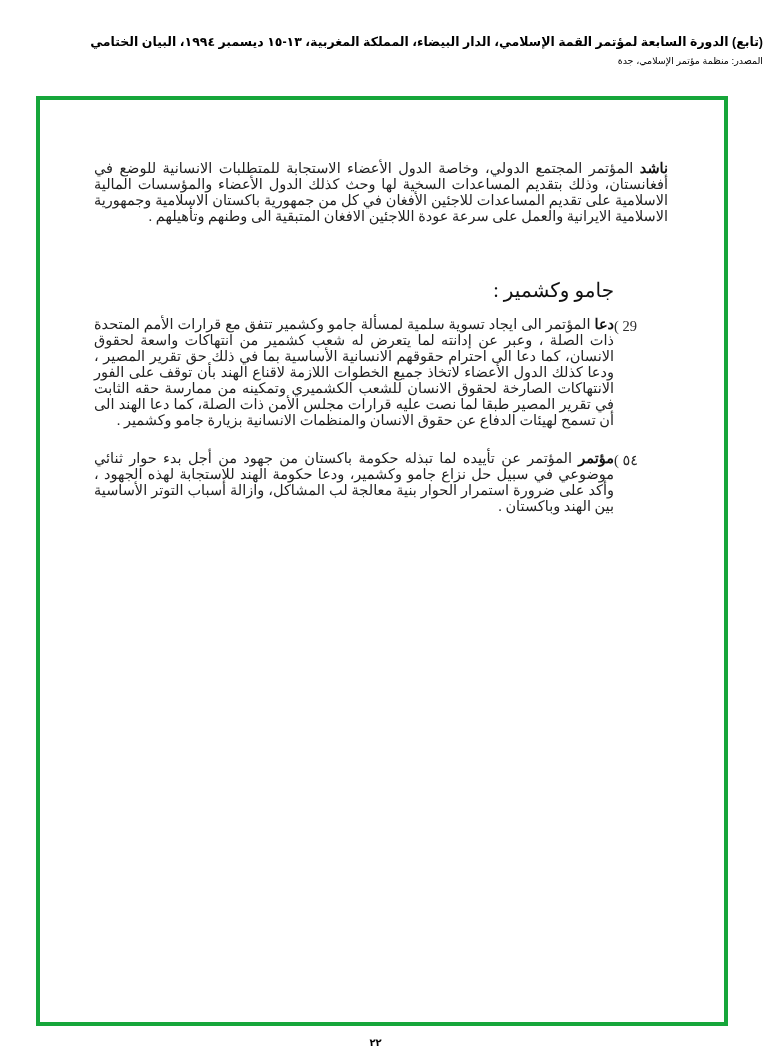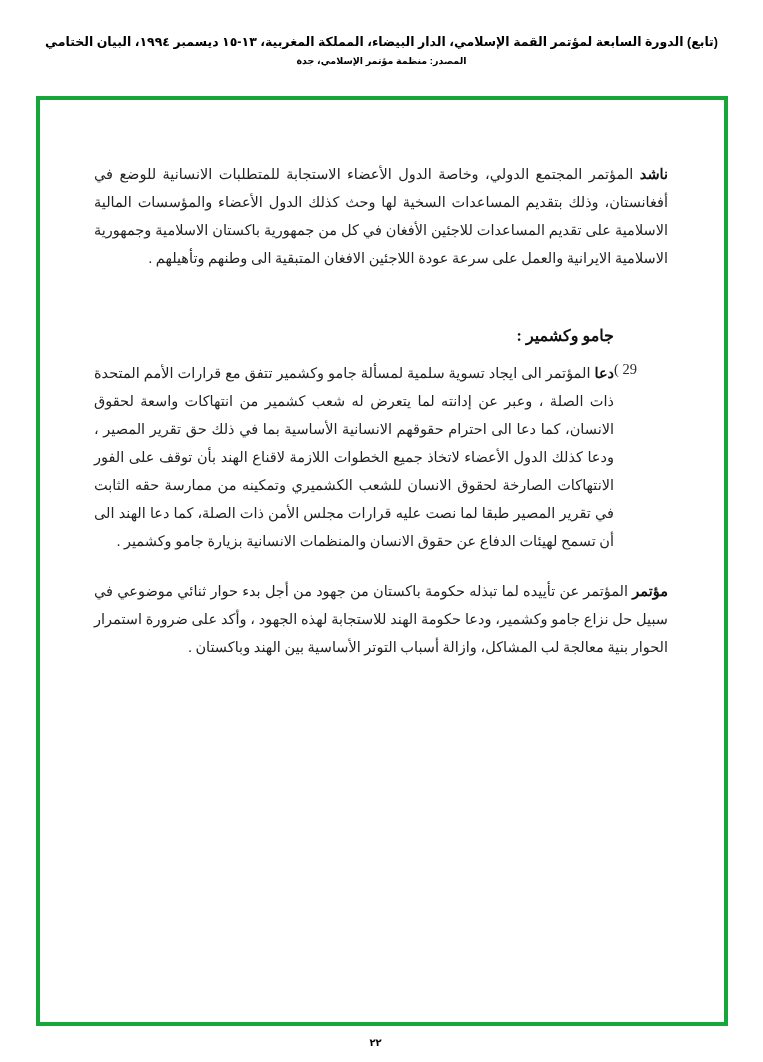--- a/index.html
+++ b/index.html
@@ -27,7 +27,7 @@
     top: 34px;
     left: 0;
     right: 0;
-    text-align: center;
+    text-align: right;
   }
   .header-line1 {
     font-family: "Liberation Sans", "DejaVu Sans", sans-serif;

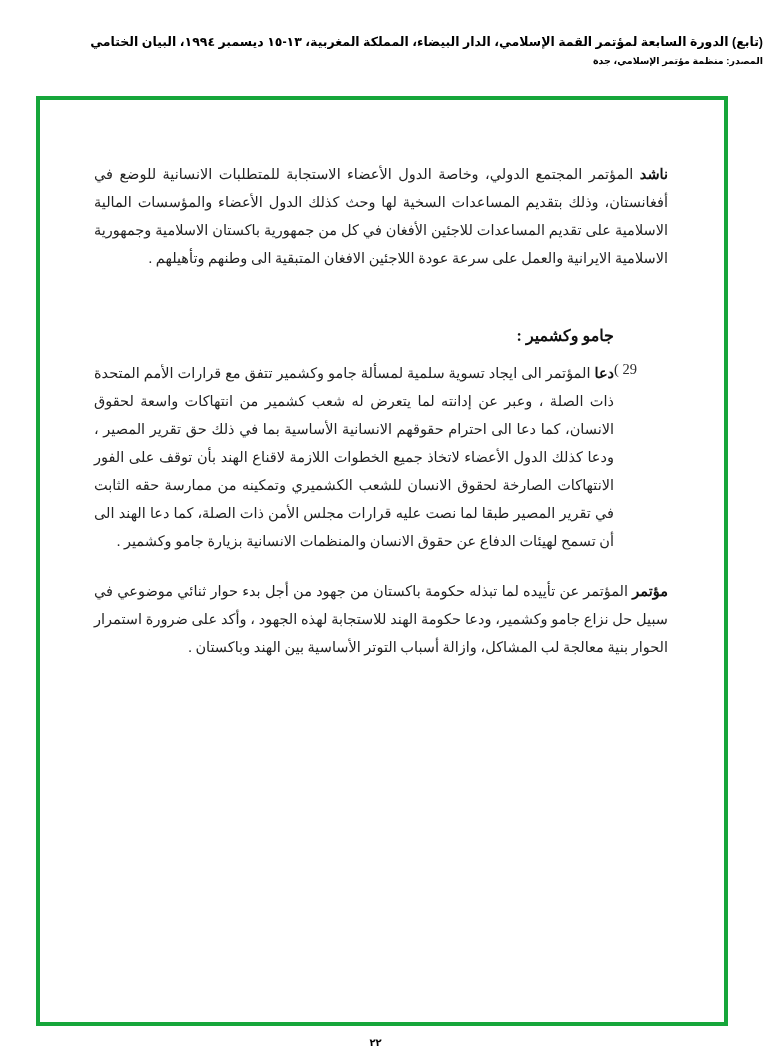--- a/index.html
+++ b/index.html
@@ -39,7 +39,7 @@
   }
   .header-line2 {
     font-family: "Liberation Sans", "DejaVu Sans", sans-serif;
-    font-weight: bold;
+    font-weight: normal;
     font-size: 9.5px;
     color: #000;
     margin-top: 6px;

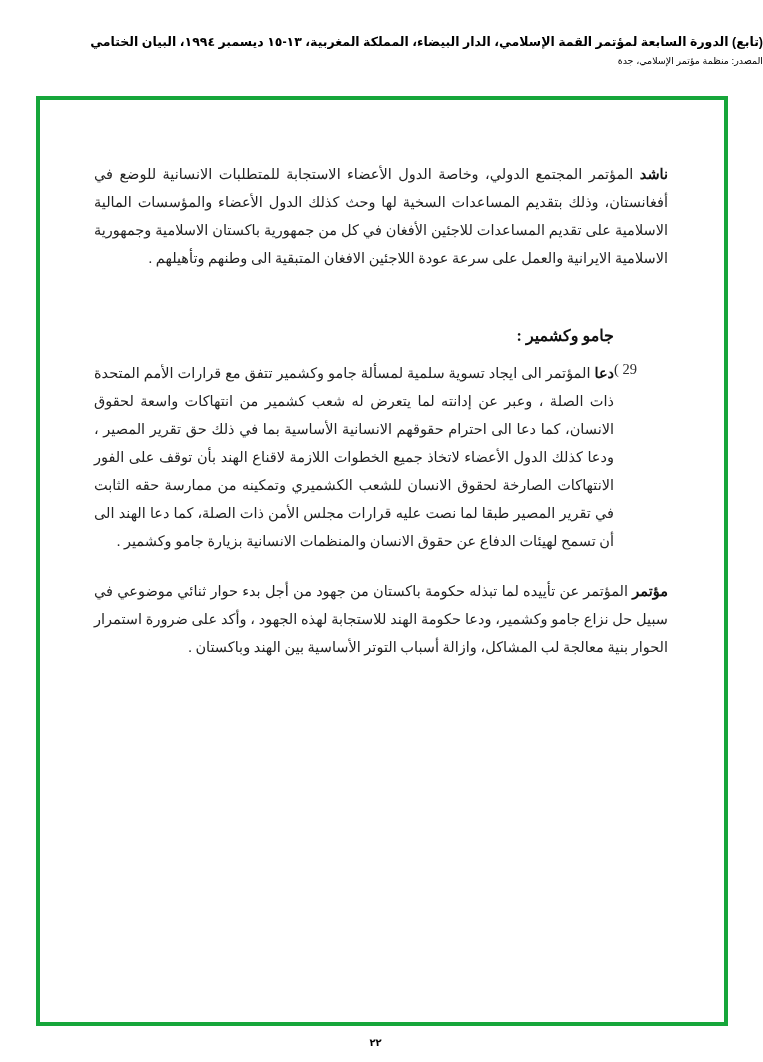--- a/index.html
+++ b/index.html
@@ -85,7 +85,7 @@
   .para-body {
     flex: 1 1 auto;
     font-size: 14.5px;
-    line-height: 28px;
+    line-height: 16px;
     text-align: justify;
     text-align-last: right;
     color: #232323;

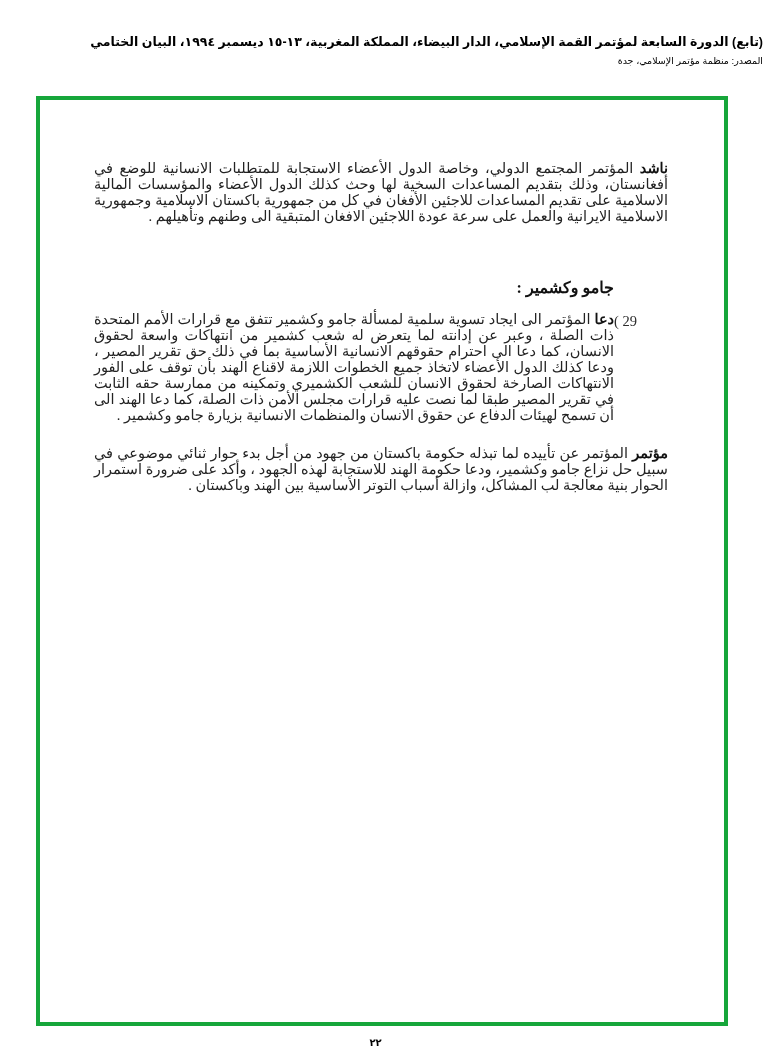--- a/index.html
+++ b/index.html
@@ -97,8 +97,8 @@
   }
 
   .section-title {
-    font-size: 16px;
-    font-weight: bold;
+    font-size: 20px;
+    font-weight: normal;
     color: #111;
     margin: 6px 0 14px 0;
     padding-right: 54px;

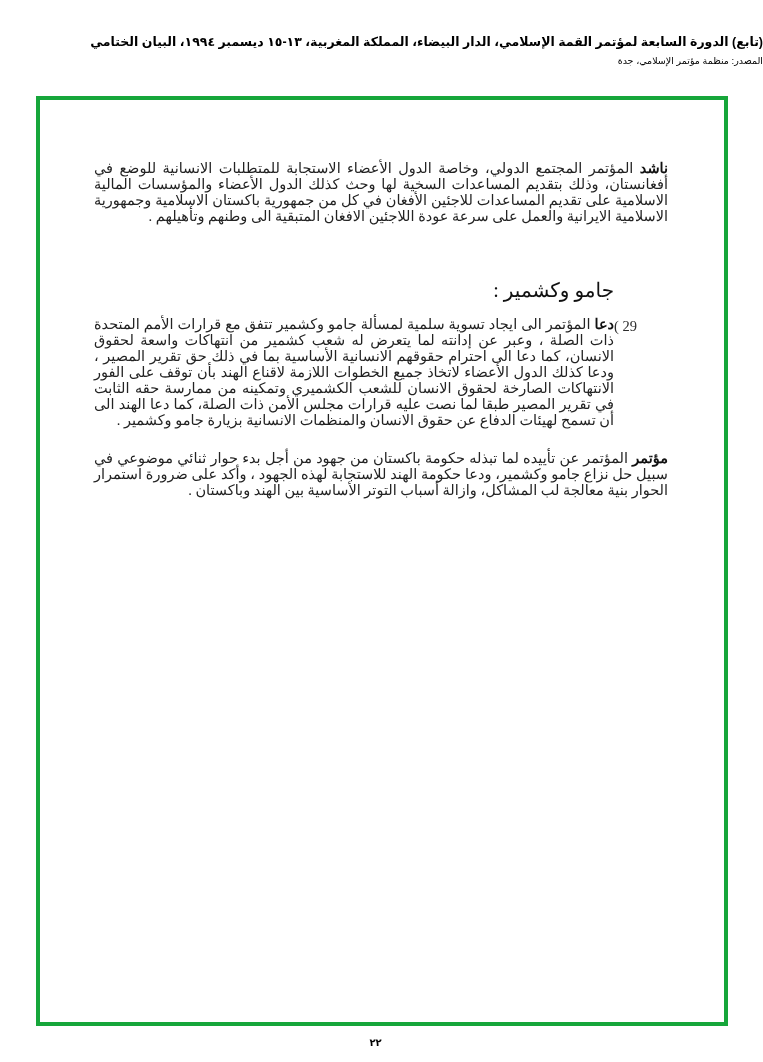--- a/index.html
+++ b/index.html
@@ -148,6 +148,7 @@
       </div>
 
       <div class="para">
+        <div class="para-num">٥٤ )</div>
         <div class="para-body"><span class="lead">مؤتمر</span><span> المؤتمر عن تأييده لما تبذله حكومة باكستان من جهود من أجل بدء حوار ثنائي موضوعي في سبيل حل نزاع جامو وكشمير، ودعا حكومة الهند للاستجابة لهذه الجهود ، وأكد على ضرورة استمرار الحوار بنية معالجة لب المشاكل، وازالة أسباب التوتر الأساسية بين الهند وباكستان .</span></div>
       </div>
 

